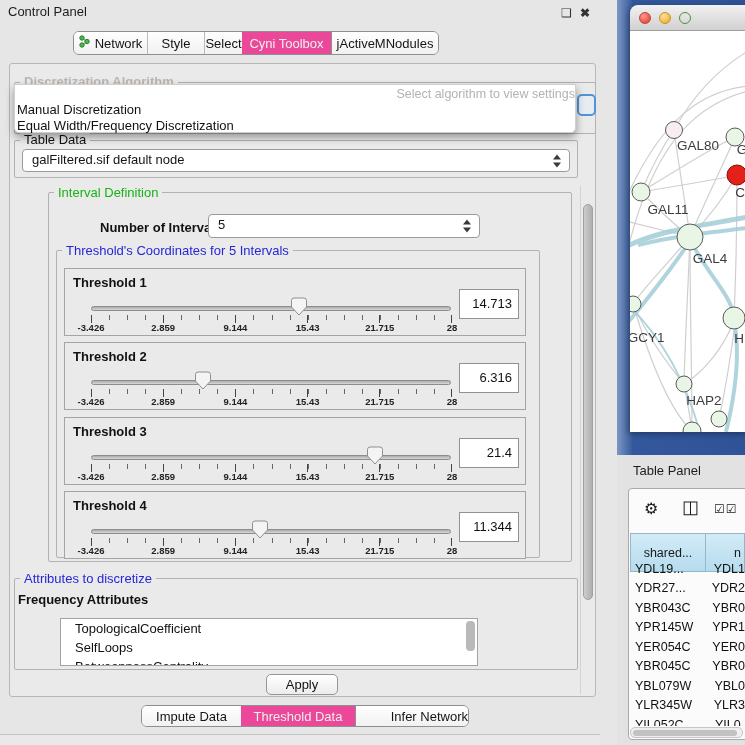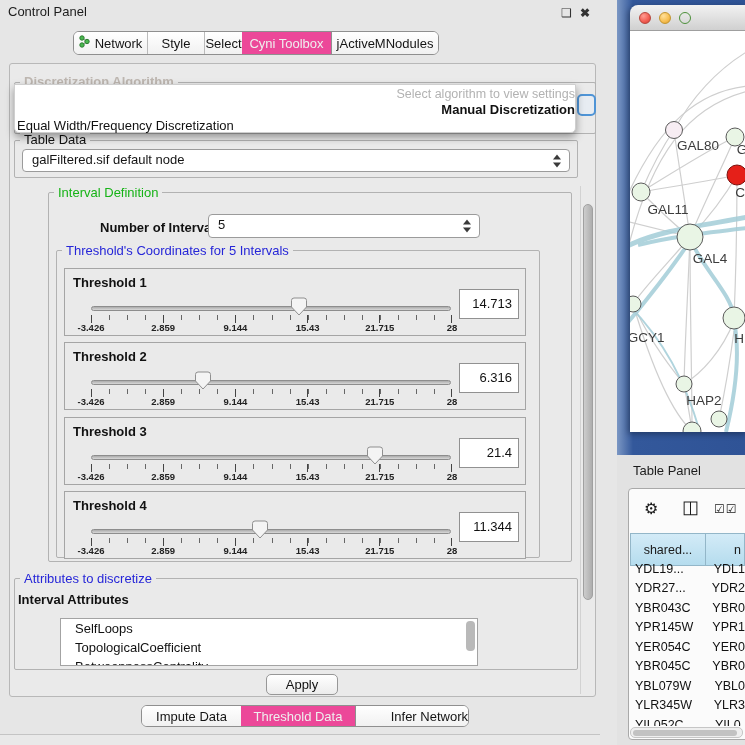--- a/index.html
+++ b/index.html
@@ -28,7 +28,7 @@
   .popup{left:14px;top:84px;width:562px;height:49px;background:#fff;border:1px solid #cfcfcf;border-radius:0 0 5px 5px;box-shadow:0 4px 9px rgba(0,0,0,.38);z-index:30;}
   .popup .ph{font-size:12.5px;color:#b2b2b2;text-align:right;padding-top:2px;}
   .popup .opt{font-size:13px;padding:1px 0 0 2px;line-height:15px;}
-  .popup .opt.b{font-weight:bold;text-align:right;}
+  .popup .opt.b{font-weight:normal;}
   .focus-stub{left:577px;top:94px;width:19px;height:22px;border:2px solid #4f94d6;border-radius:5px;background:#e7ecf2;z-index:5;}
   
   .tbox{position:absolute;left:64px;width:462px;height:68px;border:1px solid #a5a5a5;background:#eaeaea;}

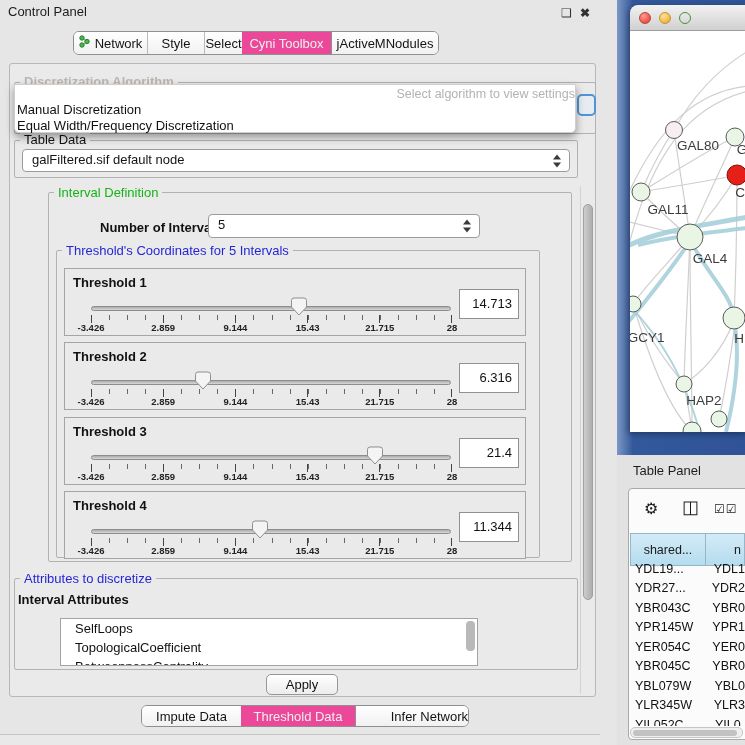--- a/index.html
+++ b/index.html
@@ -60,7 +60,7 @@
   .tpanel-title{left:633px;top:463px;font-size:13px;color:#1c1c1c;}
   .tablebox{left:628px;top:488px;width:120px;height:252px;background:#fbfbfb;border:1px solid #a9a9a9;border-radius:4px 0 0 4px;}
   .ticon{position:absolute;top:10px;color:#1a1a1a;}
-  .thead{position:absolute;left:630px;top:533px;width:115px;height:33px;display:flex;}
+  .thead{position:absolute;left:630px;top:533px;width:115px;height:39px;display:flex;}
   .thcell{background:linear-gradient(#d3ebf7,#b5dcee);border:1px solid #93b6c8;font-size:12.5px;display:flex;align-items:center;justify-content:center;color:#1a1a1a;}
   .trows{position:absolute;left:630px;top:559px;width:115px;height:167px;overflow:hidden;}
   .trow{display:flex;height:19.5px;align-items:center;font-size:12.5px;}

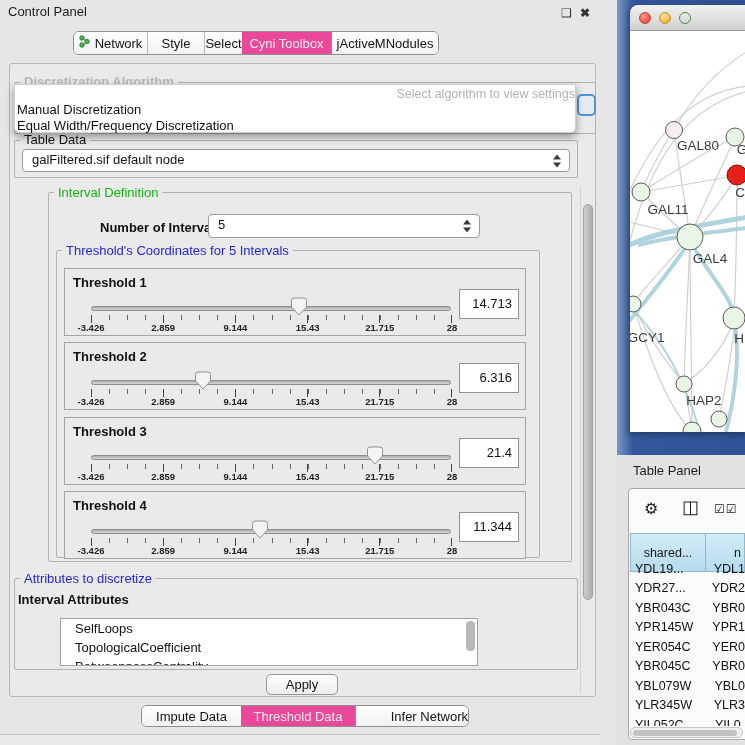--- a/index.html
+++ b/index.html
@@ -209,7 +209,7 @@
 
 <div class="group" style="left:14px;top:578px;width:564px;height:92px;"></div>
 <div class="abs legend lg-blue" style="left:20px;top:571px;">Attributes to discretize</div>
-<div class="abs" style="left:18px;top:592px;font-size:13px;font-weight:bold;">Interval Attributes</div>
+<div class="abs" style="left:18px;top:592px;font-size:13px;font-weight:bold;">Frequency Attributes</div>
 <div class="abs listbox">
   <div class="li">SelfLoops</div>
   <div class="li">TopologicalCoefficient</div>

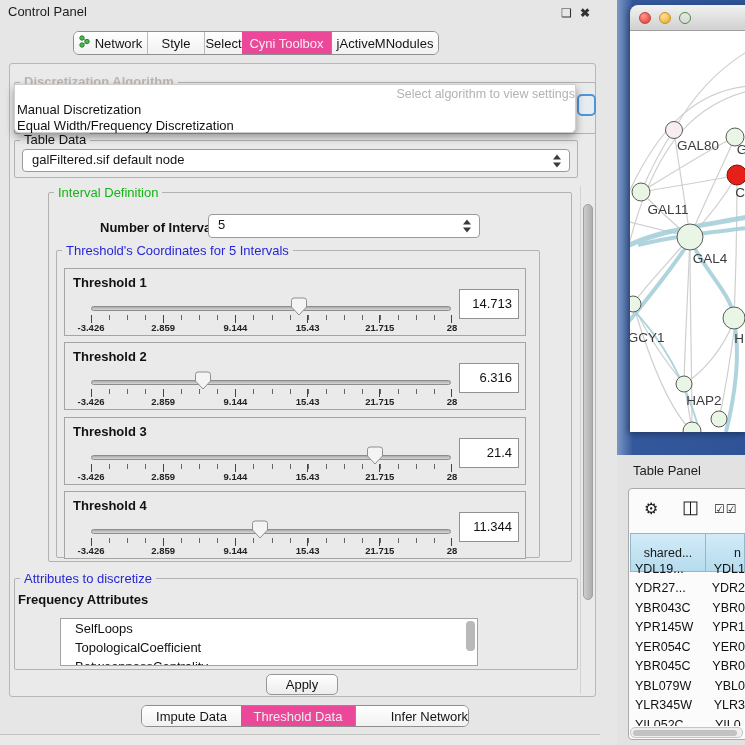--- a/index.html
+++ b/index.html
@@ -211,8 +211,8 @@
 <div class="abs legend lg-blue" style="left:20px;top:571px;">Attributes to discretize</div>
 <div class="abs" style="left:18px;top:592px;font-size:13px;font-weight:bold;">Frequency Attributes</div>
 <div class="abs listbox">
+  <div class="li">TopologicalCoefficient</div>
   <div class="li">SelfLoops</div>
-  <div class="li">TopologicalCoefficient</div>
   <div class="li">BetweennessCentrality</div>
   <div class="vthumb-s"></div>
 </div>

